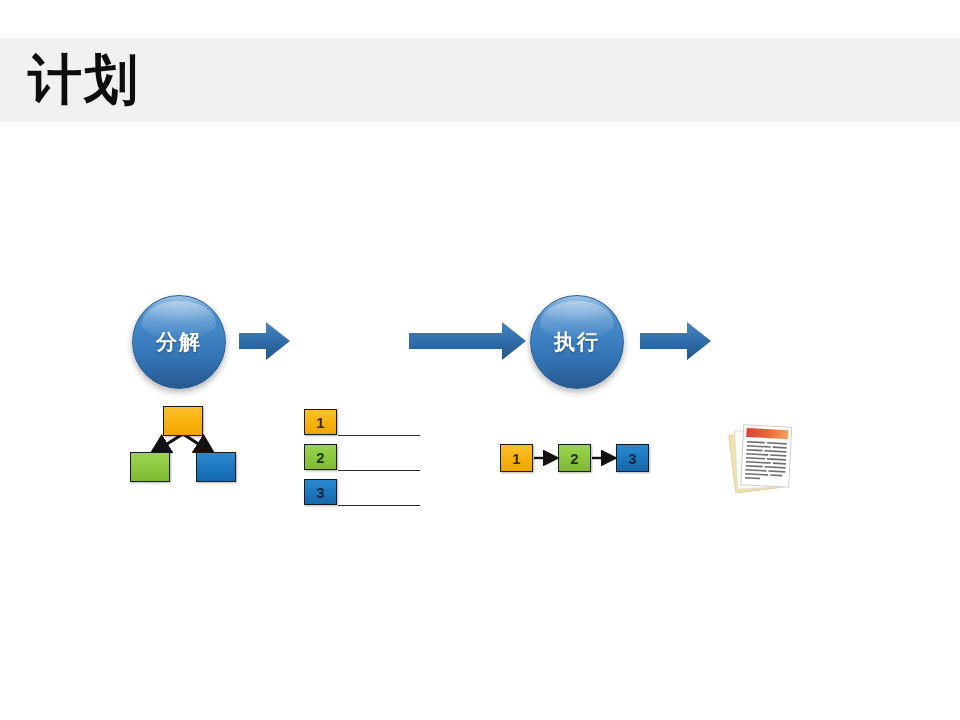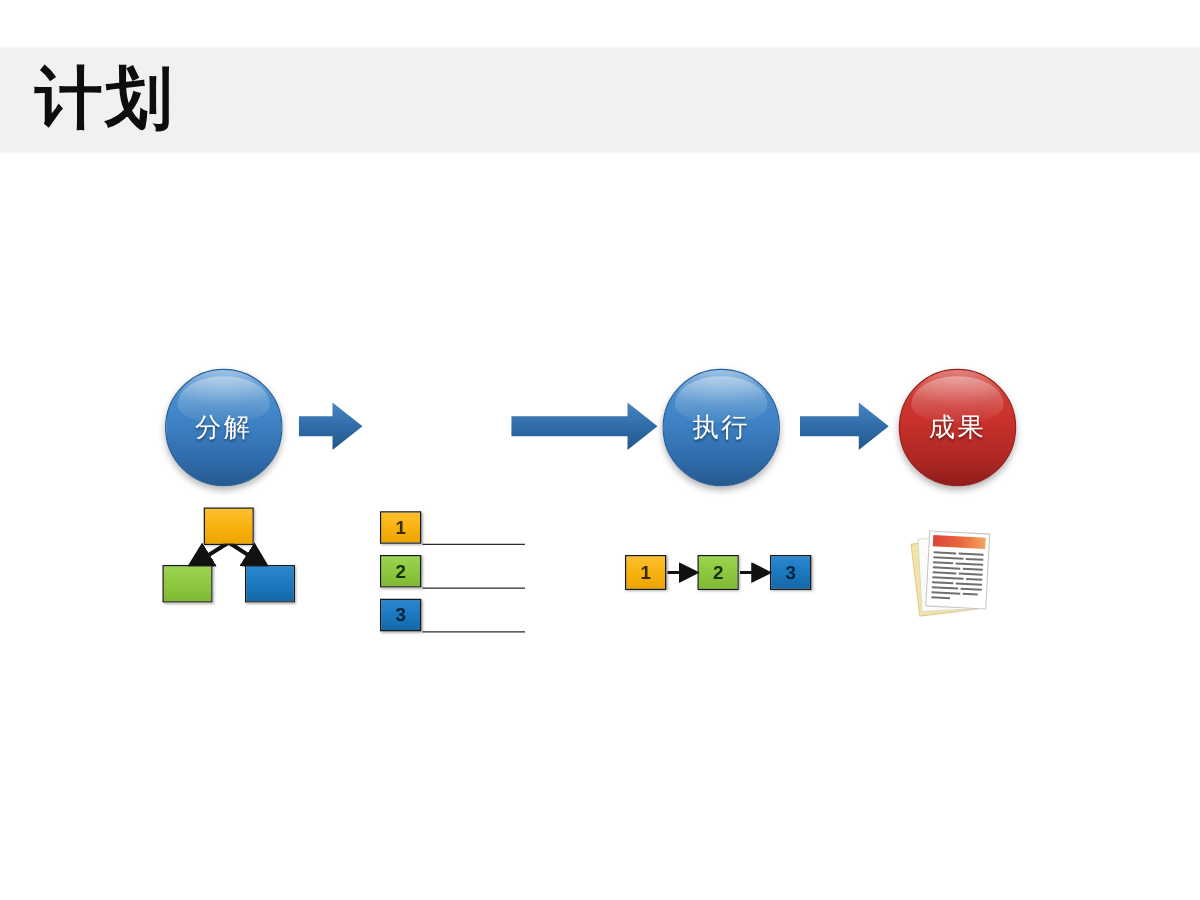--- a/index.html
+++ b/index.html
@@ -51,7 +51,7 @@
   }
   .proc-circle .lbl {
     font-size: 21px;
-    font-weight: normal;
+    font-weight: bold;
     color: #ffffff;
     letter-spacing: 2px;
     text-shadow: 0 1px 2px rgba(0,0,0,0.45);

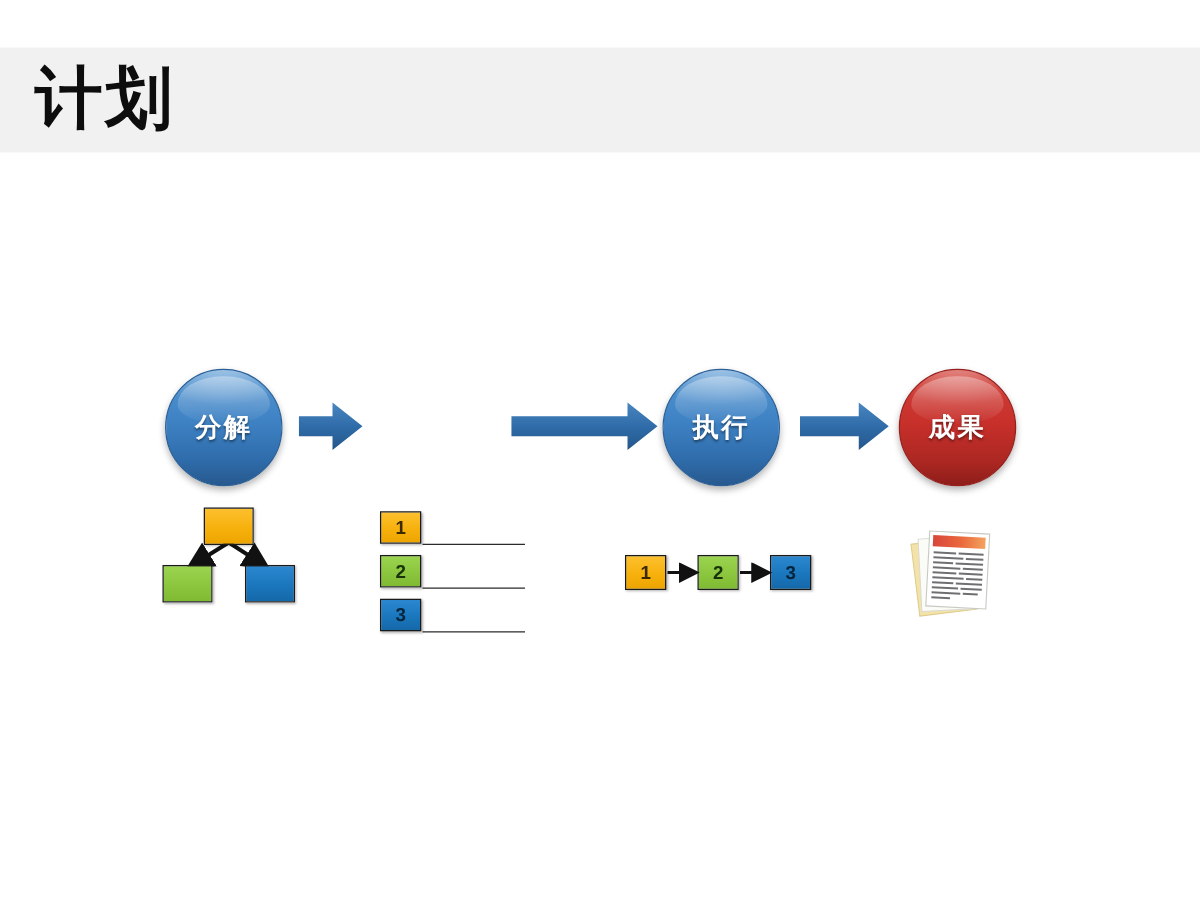--- a/index.html
+++ b/index.html
@@ -149,10 +149,6 @@
     <span class="lbl">执行</span>
   </div>
 
-  <div class="proc-circle red" style="left:719px; top:295px; width:92px; height:92px;">
-    <span class="gloss"></span>
-    <span class="lbl">成果</span>
-  </div>
 
   <div class="block-arrow" style="left:239px; top:320px;">
     <svg width="52" height="42" viewBox="0 0 52 42">

